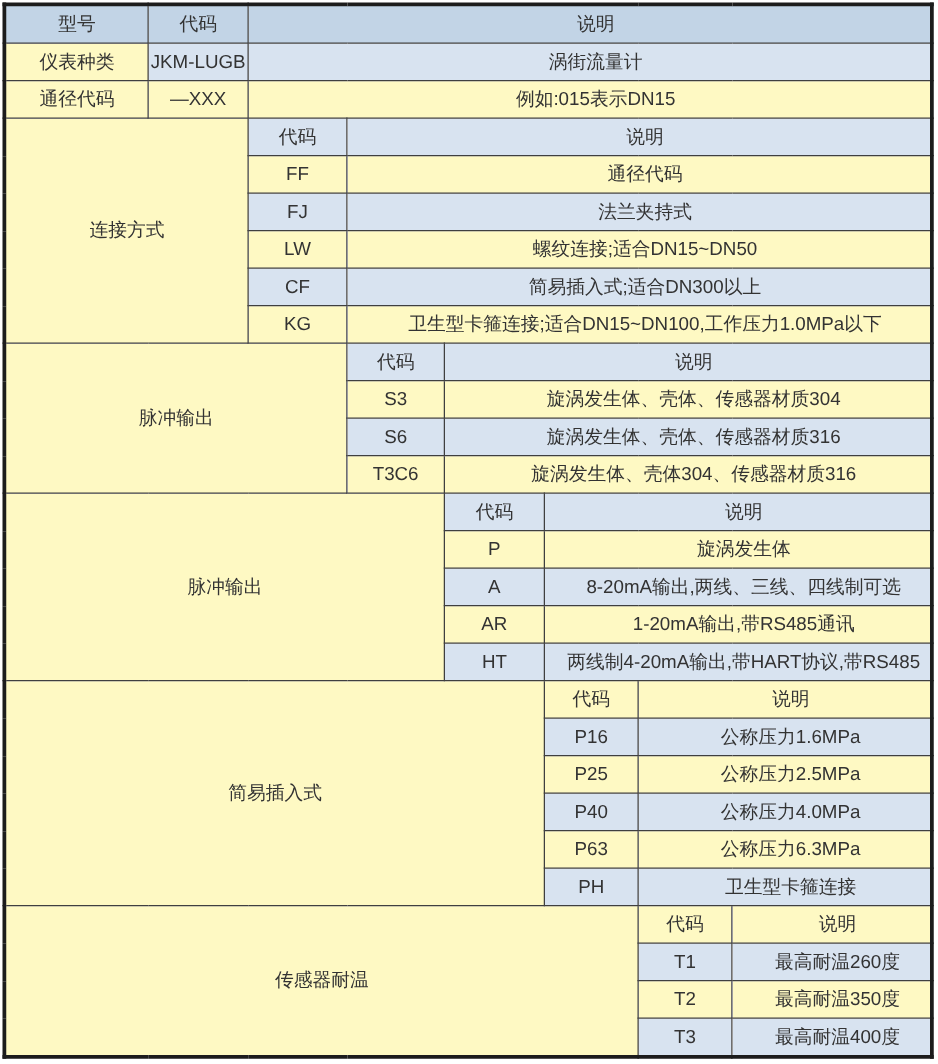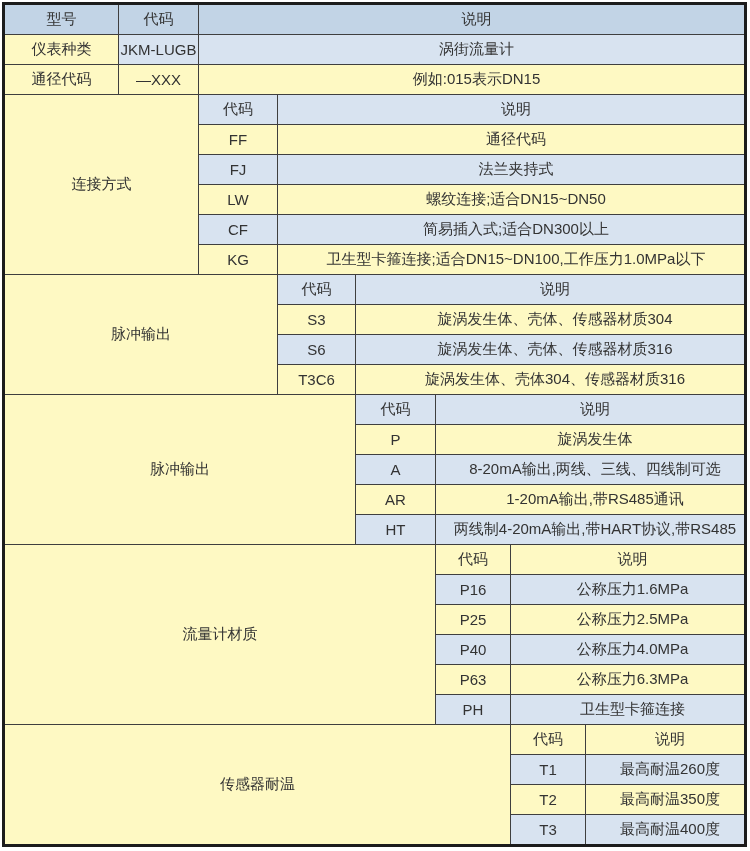--- a/index.html
+++ b/index.html
@@ -128,7 +128,7 @@
   </tr>
 
   <tr>
-    <td class="w c" colspan="5" rowspan="6">流量计材质</td>
+    <td class="w c" colspan="5" rowspan="6">简易插入式</td>
     <td class="w c">代码</td>
     <td class="w d" colspan="2">说明</td>
   </tr>

